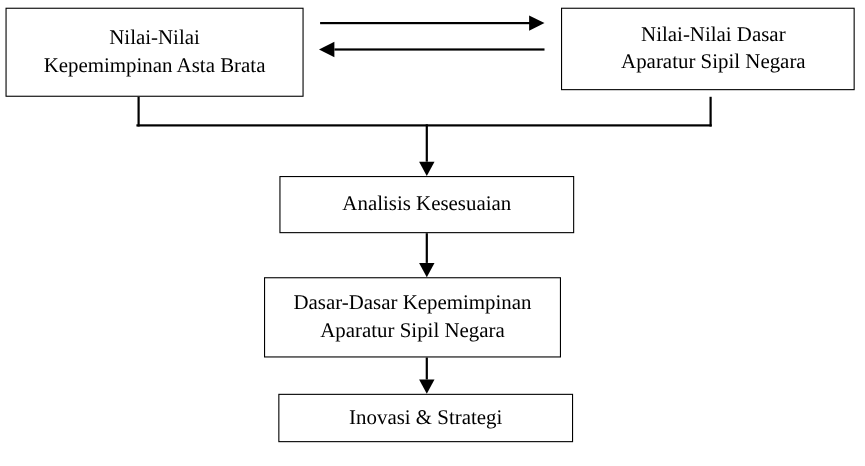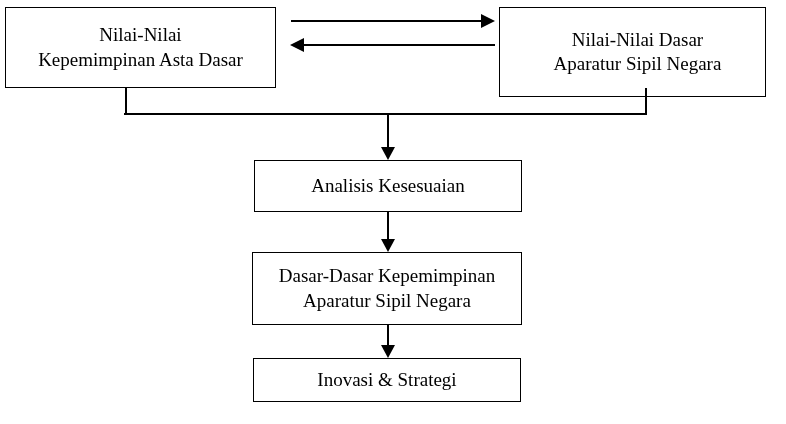--- a/index.html
+++ b/index.html
@@ -82,7 +82,7 @@
 
   <div class="node" style="left:5px; top:7px; width:271px; height:81px;">
     <span class="label">Nilai-Nilai
-Kepemimpinan Asta Dasar</span>
+Kepemimpinan Asta Brata</span>
   </div>
 
   <div class="node" style="left:499px; top:7px; width:267px; height:90px;padding-left:16px;">

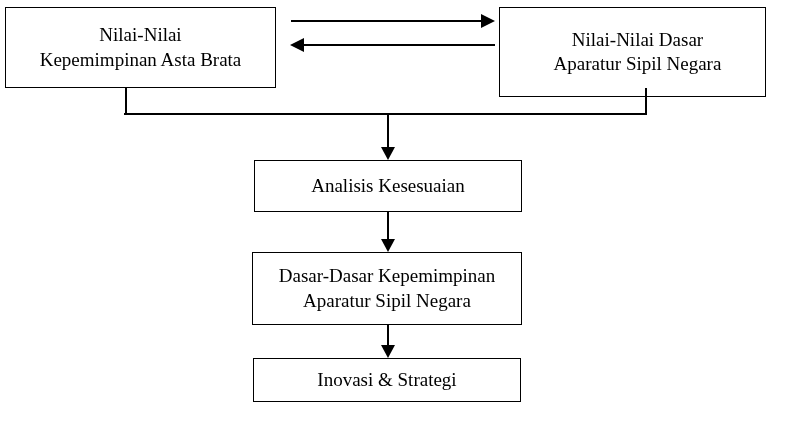--- a/index.html
+++ b/index.html
@@ -85,7 +85,7 @@
 Kepemimpinan Asta Brata</span>
   </div>
 
-  <div class="node" style="left:499px; top:7px; width:267px; height:90px;padding-left:16px;">
+  <div class="node" style="left:510px; top:7px; width:267px; height:75px;padding-left:16px;">
     <span class="label">Nilai-Nilai Dasar
 Aparatur Sipil Negara</span>
   </div>

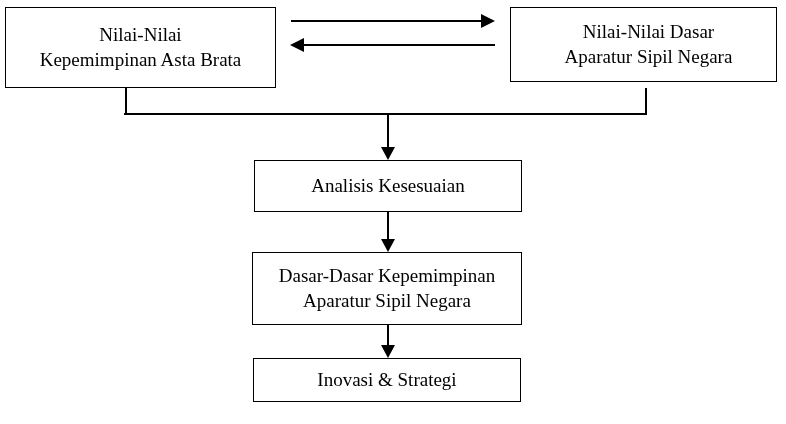--- a/index.html
+++ b/index.html
@@ -94,7 +94,7 @@
     <span class="label">Analisis Kesesuaian</span>
   </div>
 
-  <div class="node" style="left:252px; top:252px; width:270px; height:73px;">
+  <div class="node" style="left:240px; top:252px; width:270px; height:73px;">
     <span class="label">Dasar-Dasar Kepemimpinan
 Aparatur Sipil Negara</span>
   </div>

